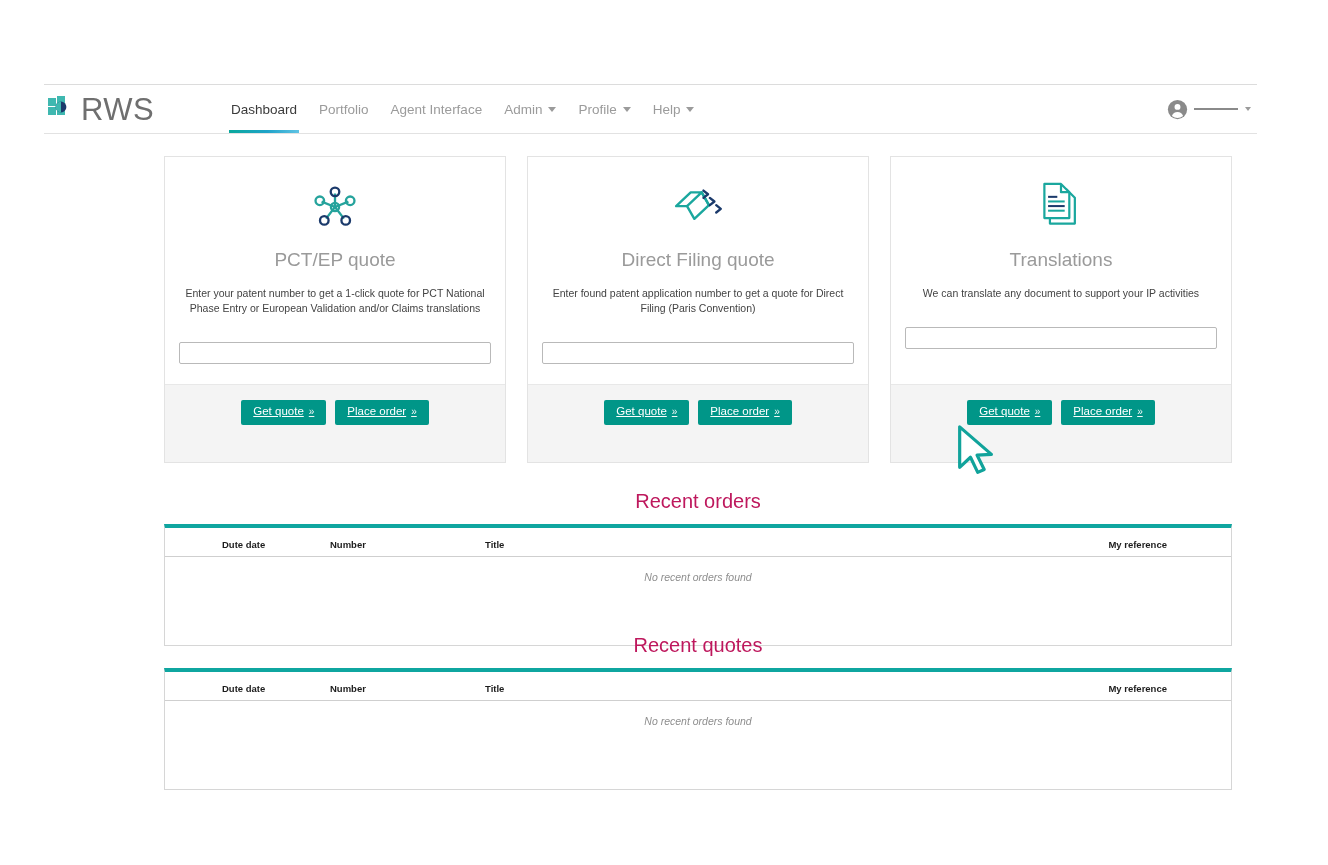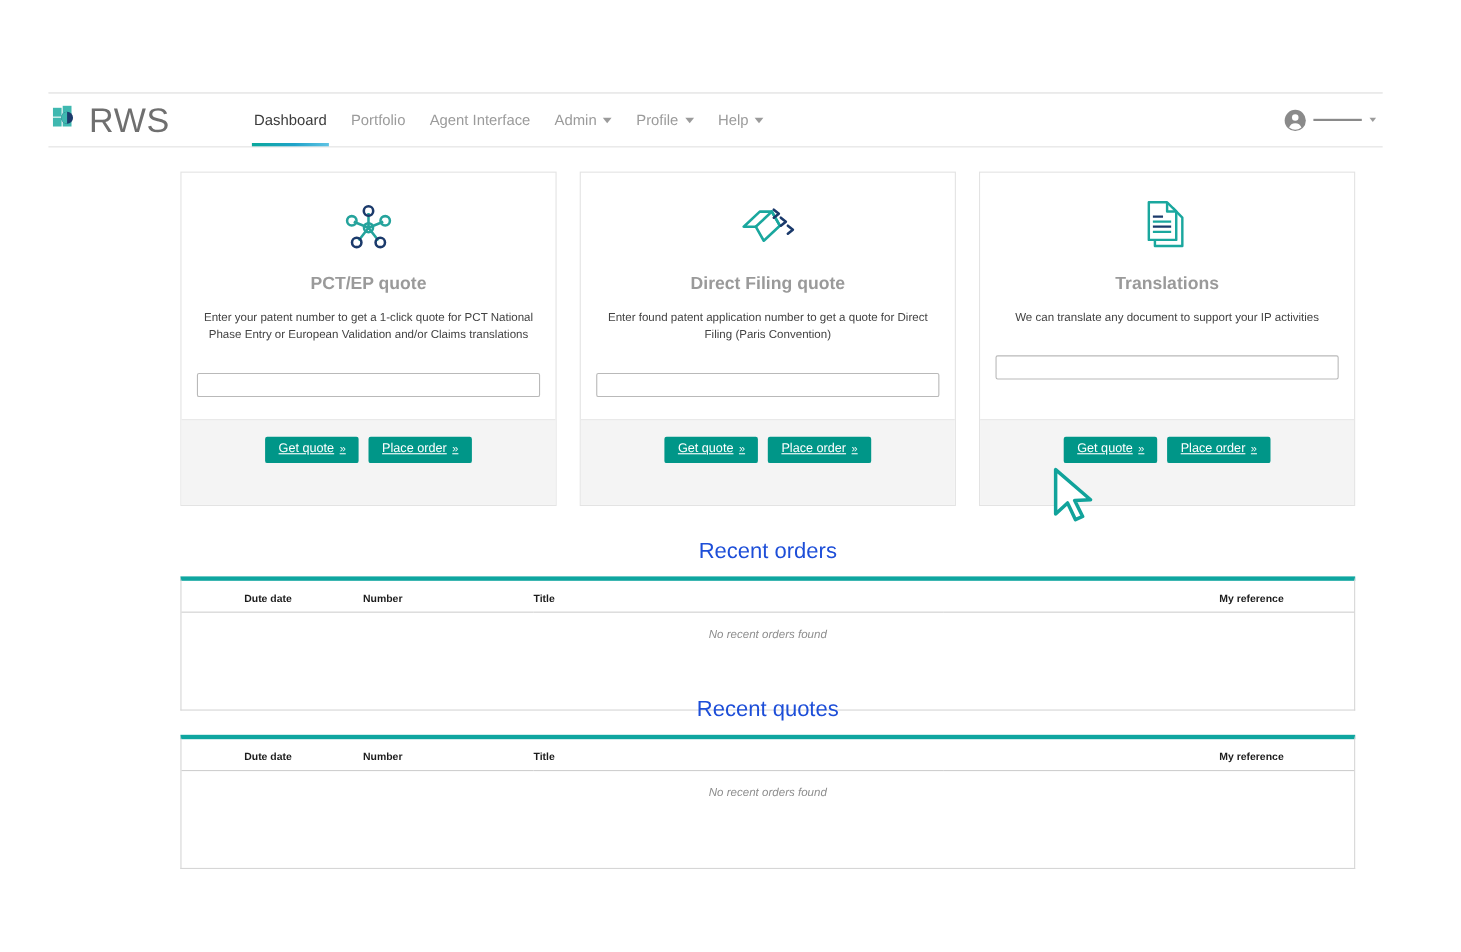--- a/index.html
+++ b/index.html
@@ -118,9 +118,9 @@
   }
   .card-icon { height: 56px; display: flex; align-items: center; justify-content: center; }
   .card-title {
-    font-size: 16px;
+    font-size: 19px;
     color: #9a9a9a;
-    font-weight: 700;
+    font-weight: 400;
     margin-top: 14px;
     text-align: center;
     line-height: 1.2;

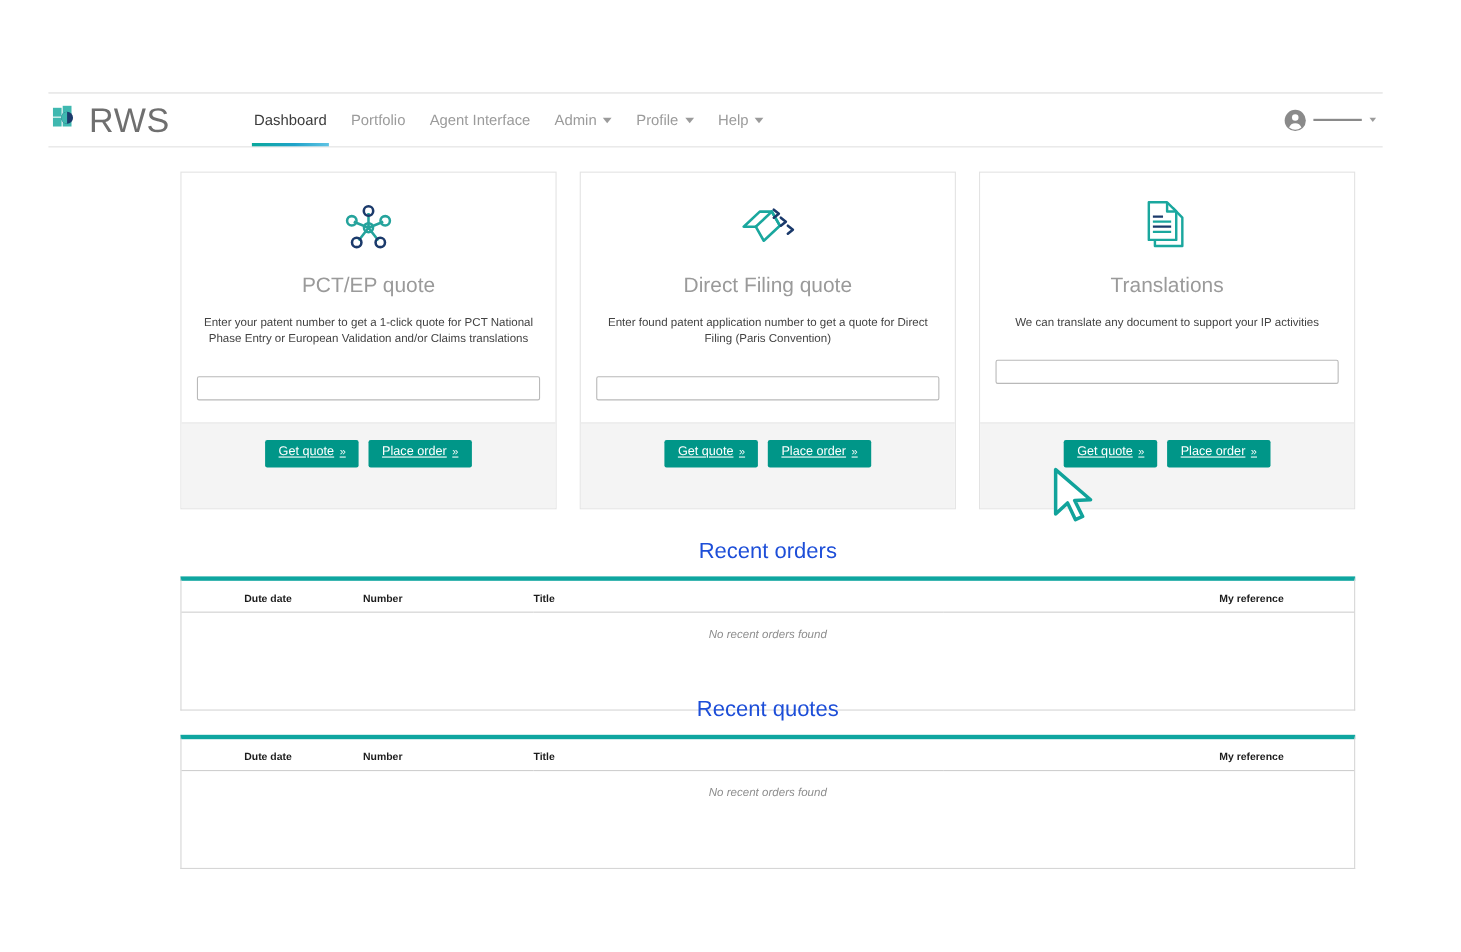--- a/index.html
+++ b/index.html
@@ -176,7 +176,7 @@
   .section-title {
     text-align: center;
     font-size: 20px;
-    color: #1d4ed8;
+    color: #be185d;
     font-weight: 400;
     margin: 0 0 11px 0;
   }

